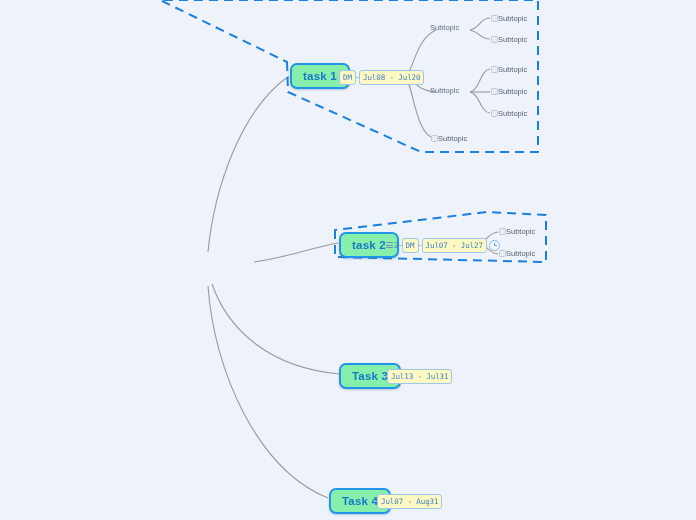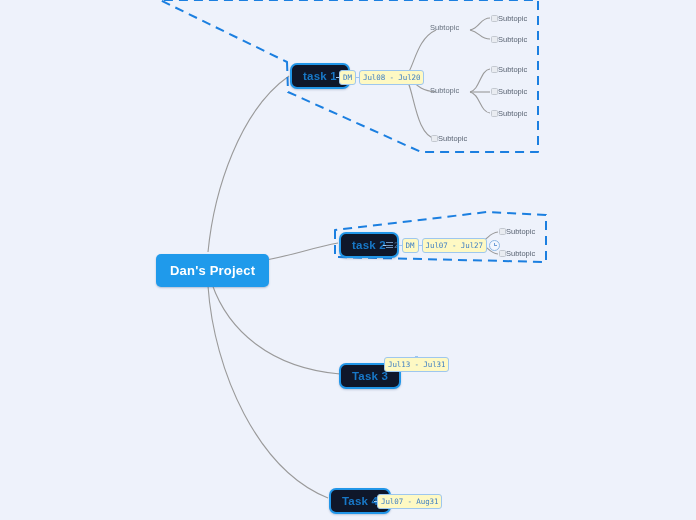--- a/index.html
+++ b/index.html
@@ -37,7 +37,7 @@
   
   .task-node {
     position: absolute;
-    background: #0f172a;
+    background: #86efac;
     border: 2px solid #2196e8;
     border-radius: 7px;
     color: #1878c8;

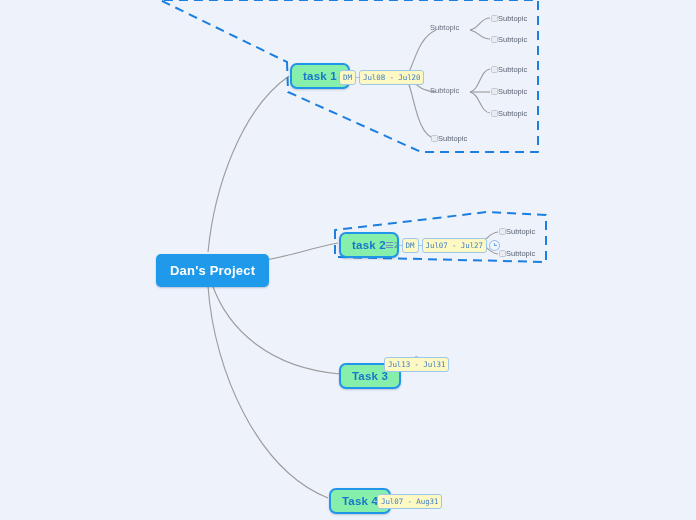--- a/index.html
+++ b/index.html
@@ -154,7 +154,6 @@
     </g>
   </svg>
 
-  <div class="root-node" style="left:156px; top:254px;">Dan's Project</div>
 
   <div class="task-node" style="left:290px; top:63px;">task 1</div>
 

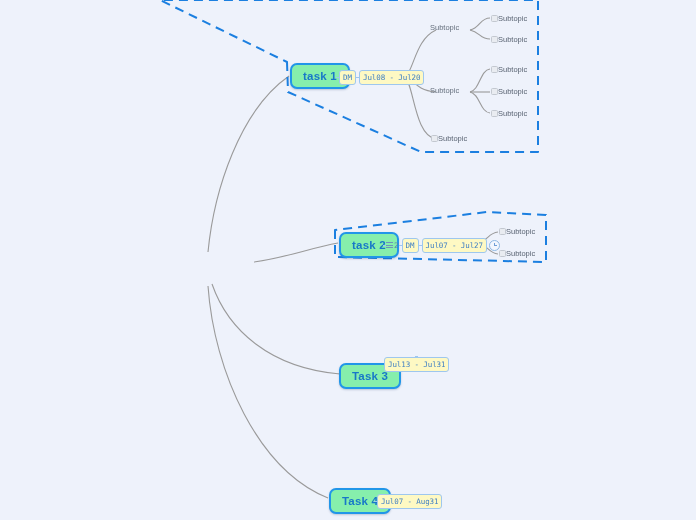--- a/index.html
+++ b/index.html
@@ -226,7 +226,7 @@
   </div>
 
   <div class="task-node" style="left:339px; top:363px;">Task 3</div>
-  <div class="badge-row" style="left:384px; top:356px;flex-direction:column;">
+  <div class="badge-row" style="left:384px; top:369px;">
     <span class="badge-sep"></span>
     <span class="badge">Jul13 - Jul31</span>
   </div>

